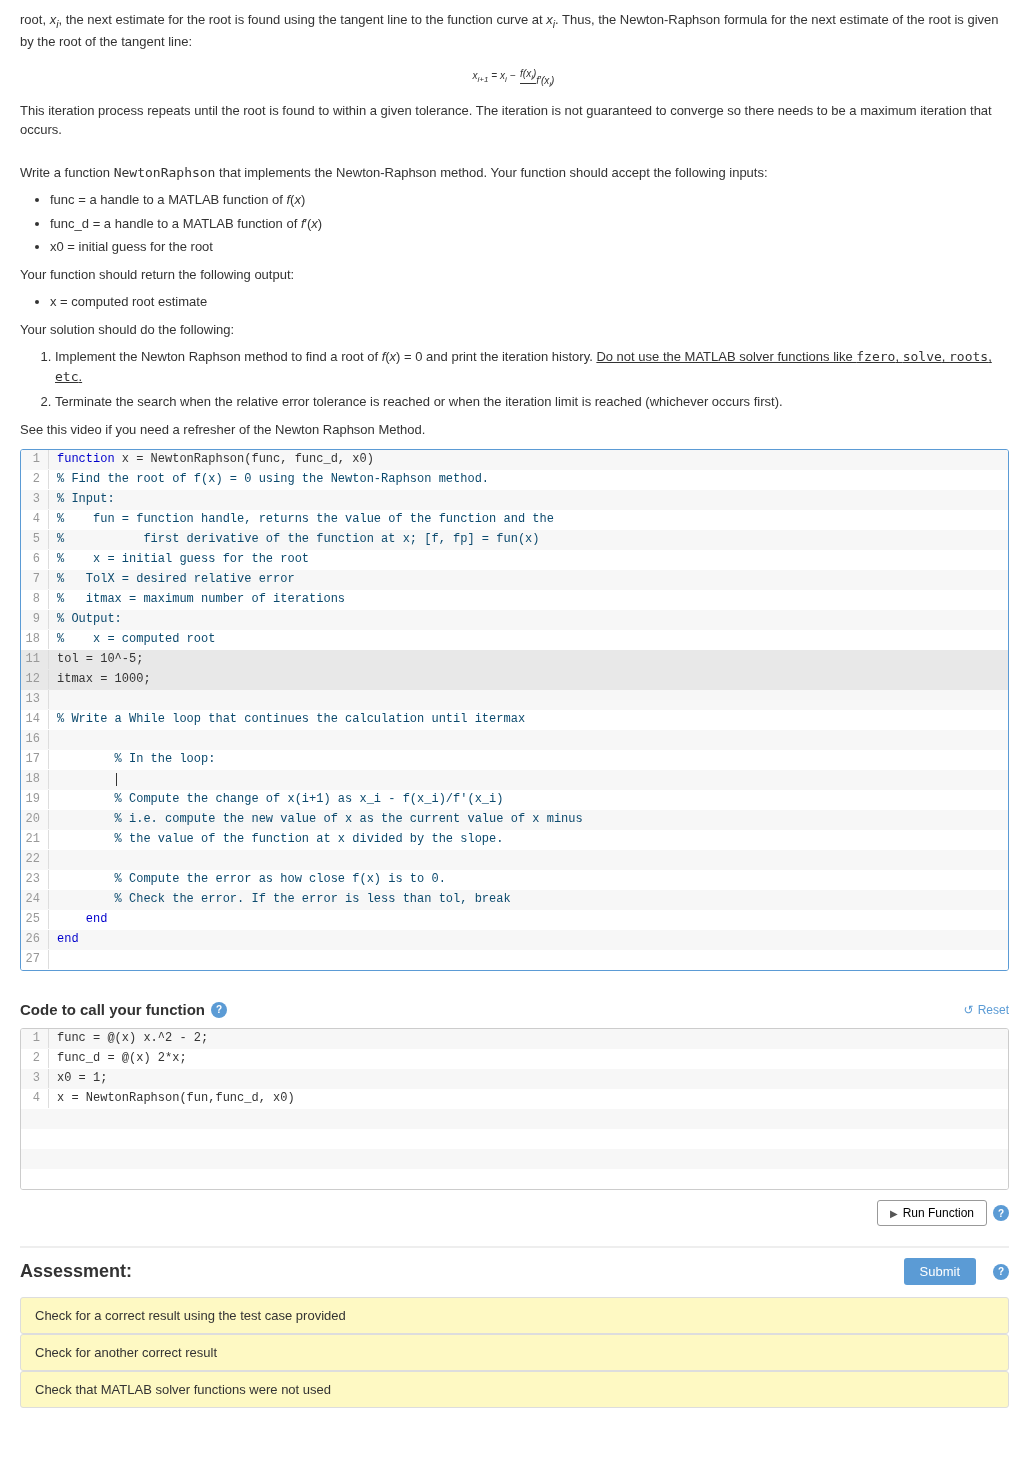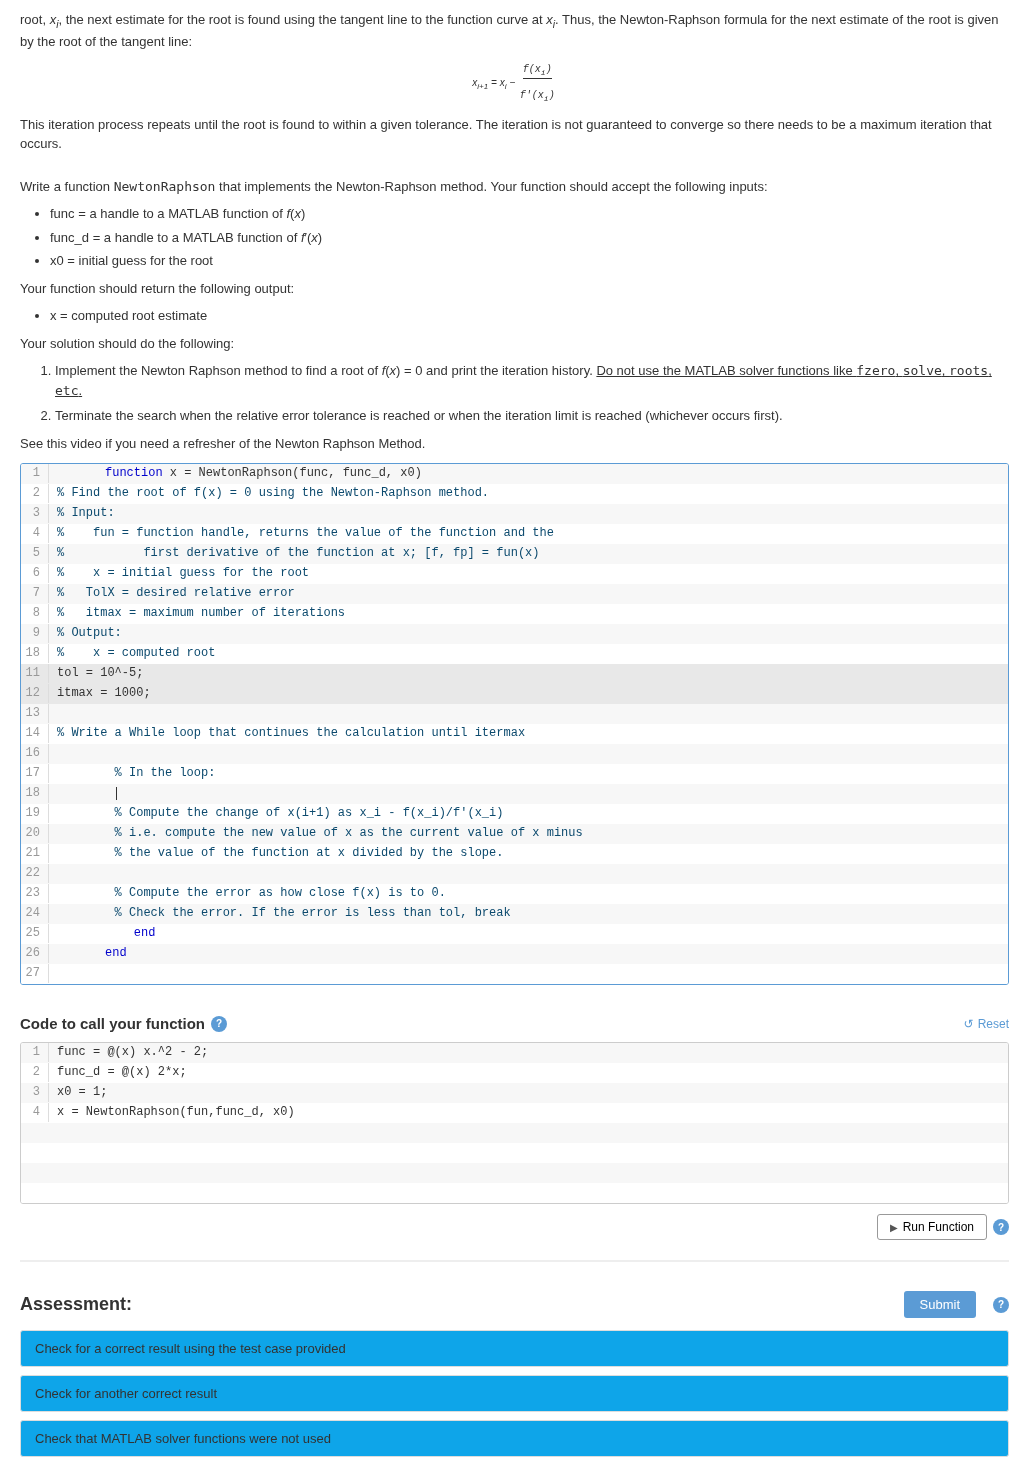--- a/index.html
+++ b/index.html
@@ -167,11 +167,10 @@
     }
     .math-frac {
       display: inline-flex;
-      flex-direction: column;
+      flex-direction: row;
       align-items: center;
       vertical-align: middle;
       margin: 0 2px;
-      font-family: Liberation Mono, monospace;
     }
     .math-frac .num {
       border-bottom: 1px solid #333;

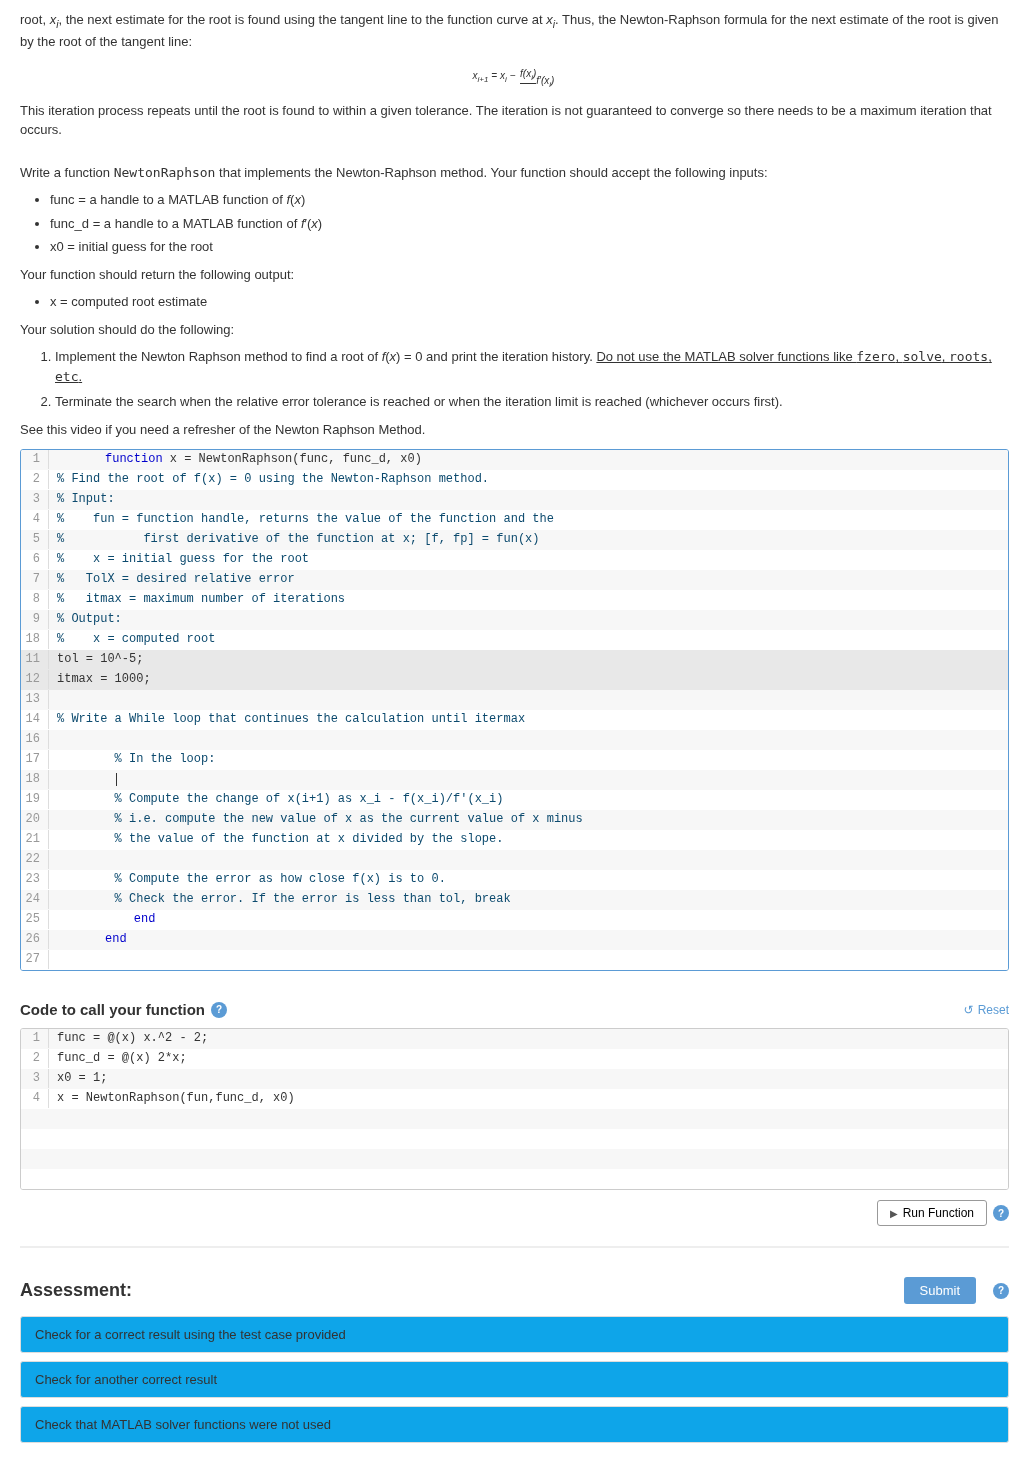--- a/index.html
+++ b/index.html
@@ -68,7 +68,7 @@
       color: #333;
     }
     .code-comment { color: #0c4a6e; }
-    .code-keyword { color: #0000cc; margin-left: 48px; }
+    .code-keyword { color: #0000cc; }
     .section-header {
       font-size: 15px;
       font-weight: bold;

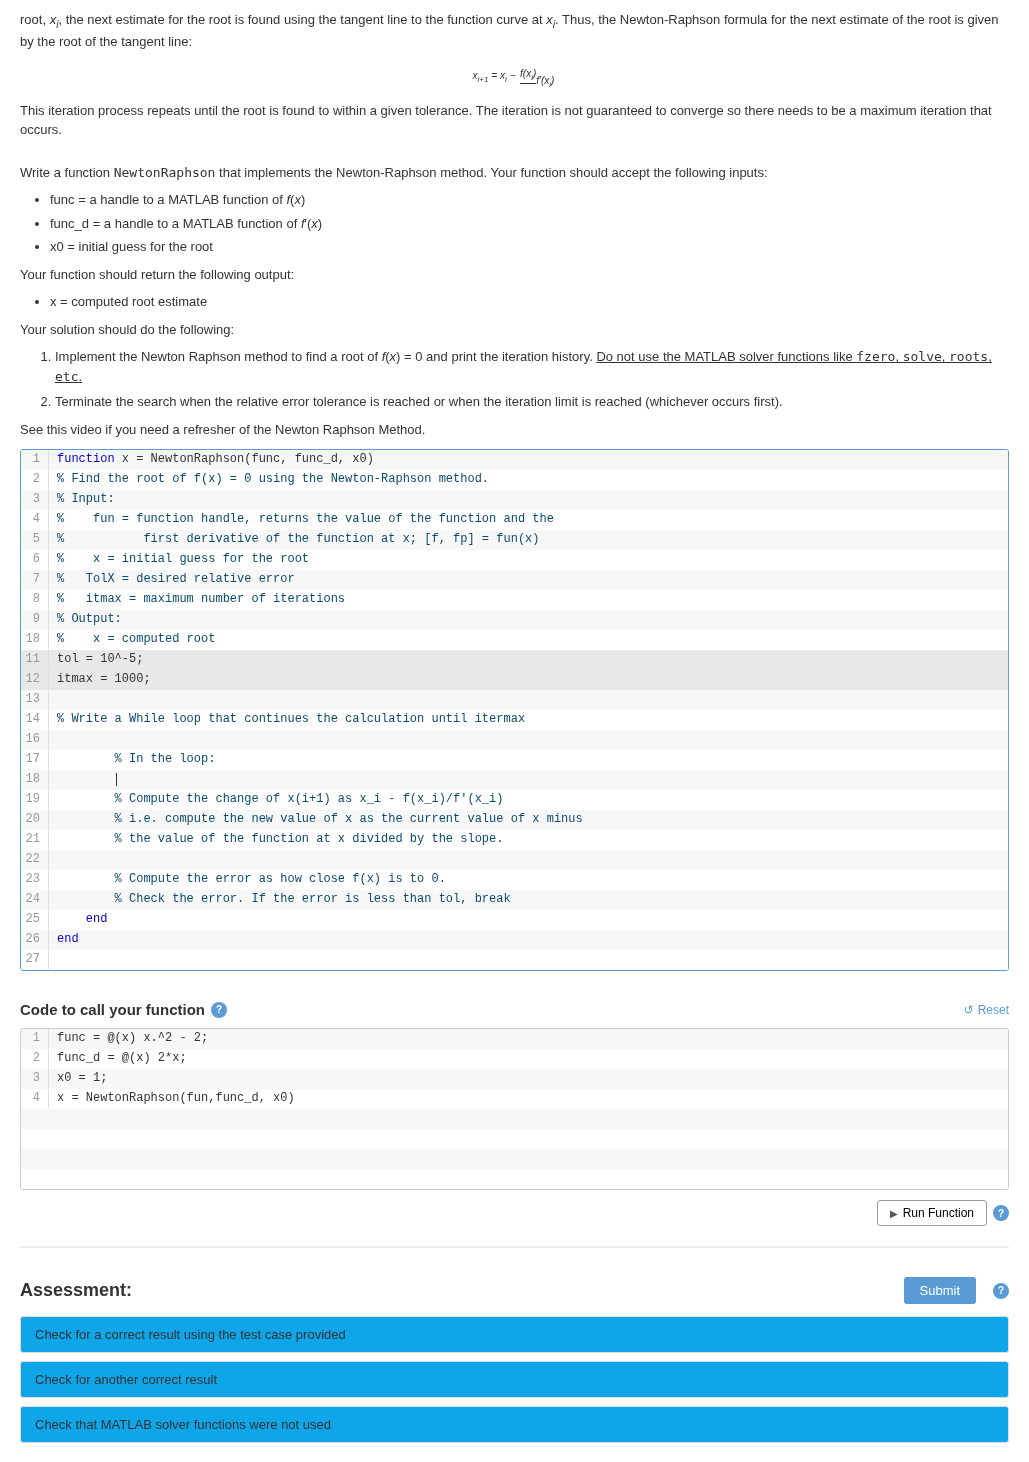--- a/index.html
+++ b/index.html
@@ -131,7 +131,7 @@
     .assessment-section {
       margin-top: 20px;
       border-top: 2px solid #eee;
-      padding-top: 29px;
+      padding-top: 10px;
     }
     .assessment-header {
       display: flex;

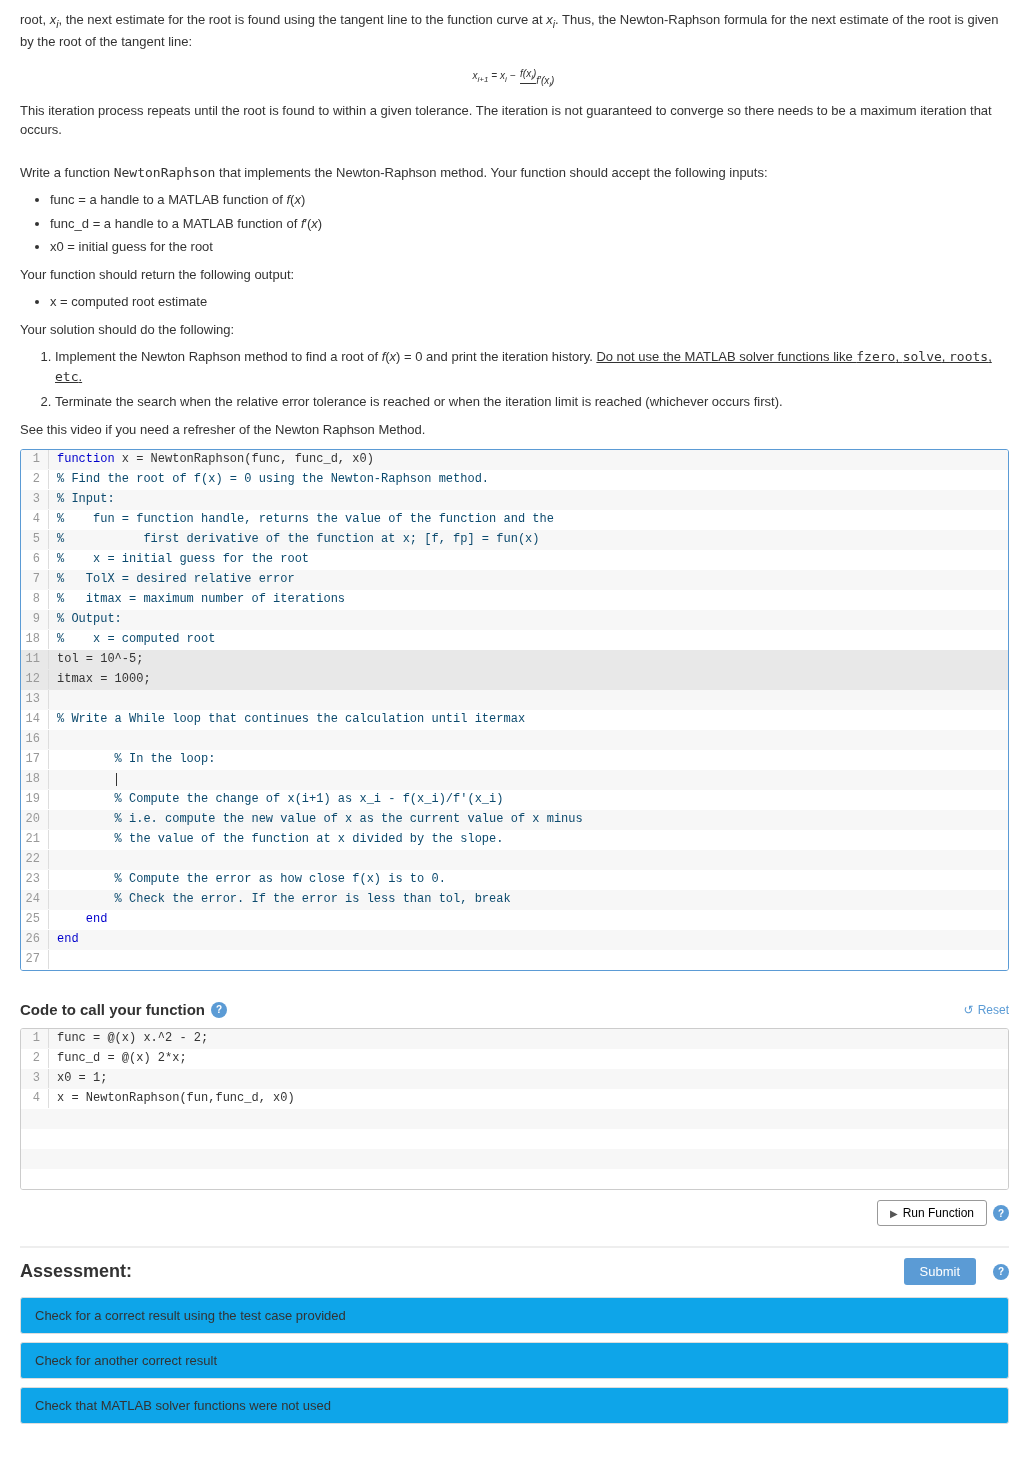--- a/index.html
+++ b/index.html
@@ -161,9 +161,9 @@
       border: 1px solid #ddd;
       border-radius: 3px;
       padding: 10px 14px;
-      margin-bottom: 8px;
+      margin-bottom: 0;
       font-size: 13px;
-      background: #0ea5e9;
+      background: #fef9c3;
     }
     .math-frac {
       display: inline-flex;

